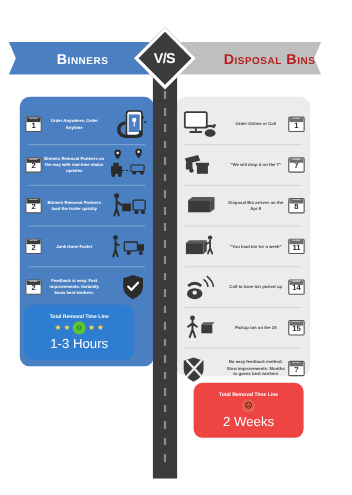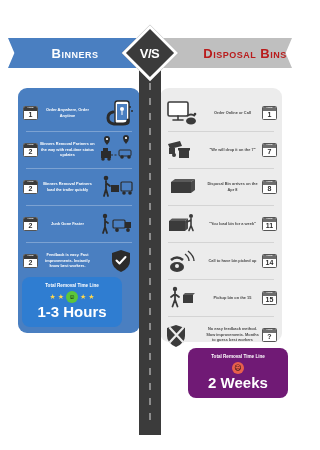--- a/index.html
+++ b/index.html
@@ -208,8 +208,8 @@
   .face-sad { background: #e8604c; }
   .summary-value {
     color: #ffffff;
-    font-size: 15px;
-    font-weight: bold;
+    font-size: 12px;
+    font-weight: normal;
     line-height: 1.05;
   }
 </style>

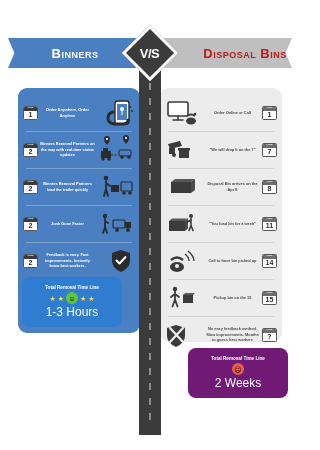--- a/index.html
+++ b/index.html
@@ -183,9 +183,9 @@
     background: #2f7dd1;
   }
   .summary-right {
-    left: 188px; top: 348px;
+    left: 176px; top: 348px;
     width: 100px; height: 50px;
-    background: #701a75;
+    background: #ef4444;
     text-align: center;
   }
   .summary-title {

